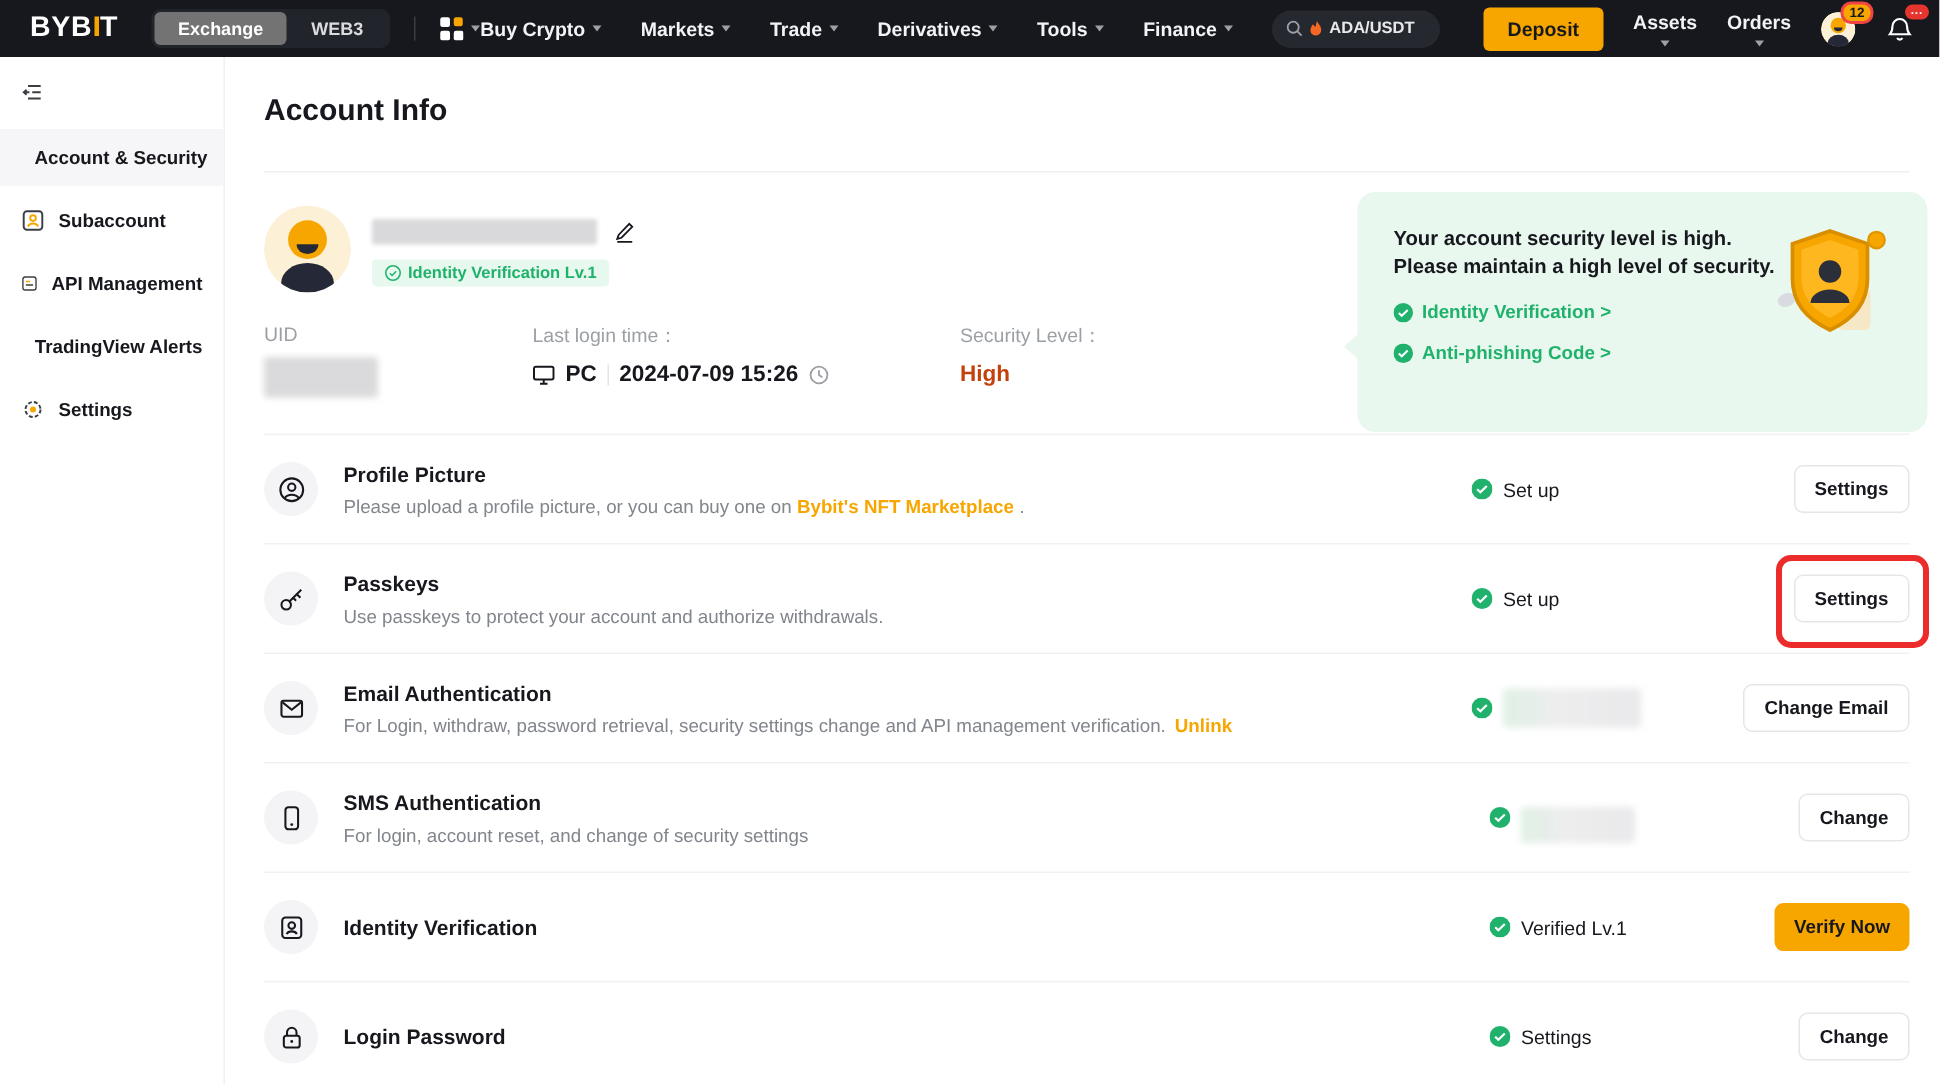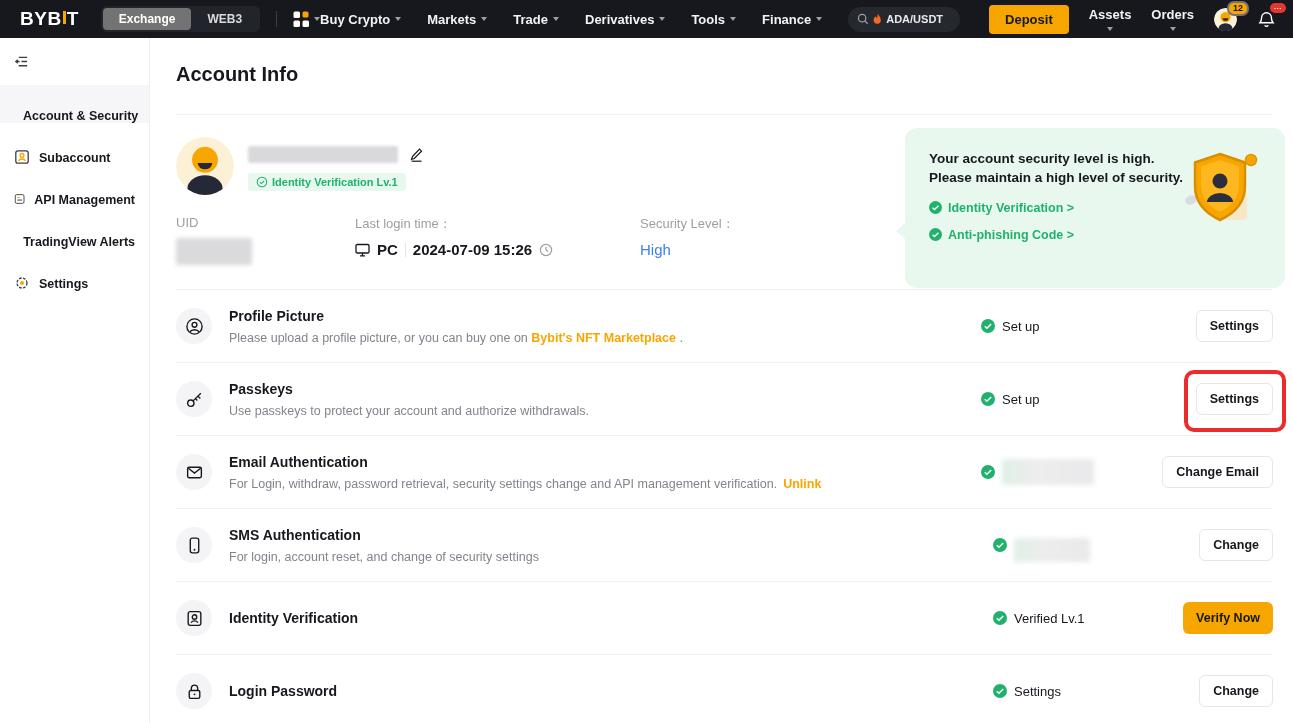--- a/index.html
+++ b/index.html
@@ -25,7 +25,7 @@
   .nav-right-item { display:flex; align-items:center; gap:5px; color:#f2f3f4; font-size:13px; font-weight:600; margin-left:20px; cursor:pointer;flex-direction:column; }
   .icon-cluster { display:flex; align-items:center; gap:21px; margin-left:20px; }
   .badge-anchor { position:relative; cursor:pointer; display:flex; }
-  .num-badge { position:absolute; top:-7px; right:-12px; background:#f7a600; color:#17181e; font-size:9px; font-weight:700; padding:1px 4px; border-radius:7px; border:2px solid #737373; line-height:1.1; }
+  .num-badge { position:absolute; top:-7px; right:-12px; background:#f7a600; color:#17181e; font-size:9px; font-weight:700; padding:1px 4px; border-radius:7px; border:2px solid #ef4444; line-height:1.1; }
   .dot-badge { position:absolute; top:-8px; right:-11px; background:#e5352f; color:#fff; font-size:8px; font-weight:700; padding:2px 4px 4px; border-radius:8px; line-height:.5; letter-spacing:.5px; }
 
   

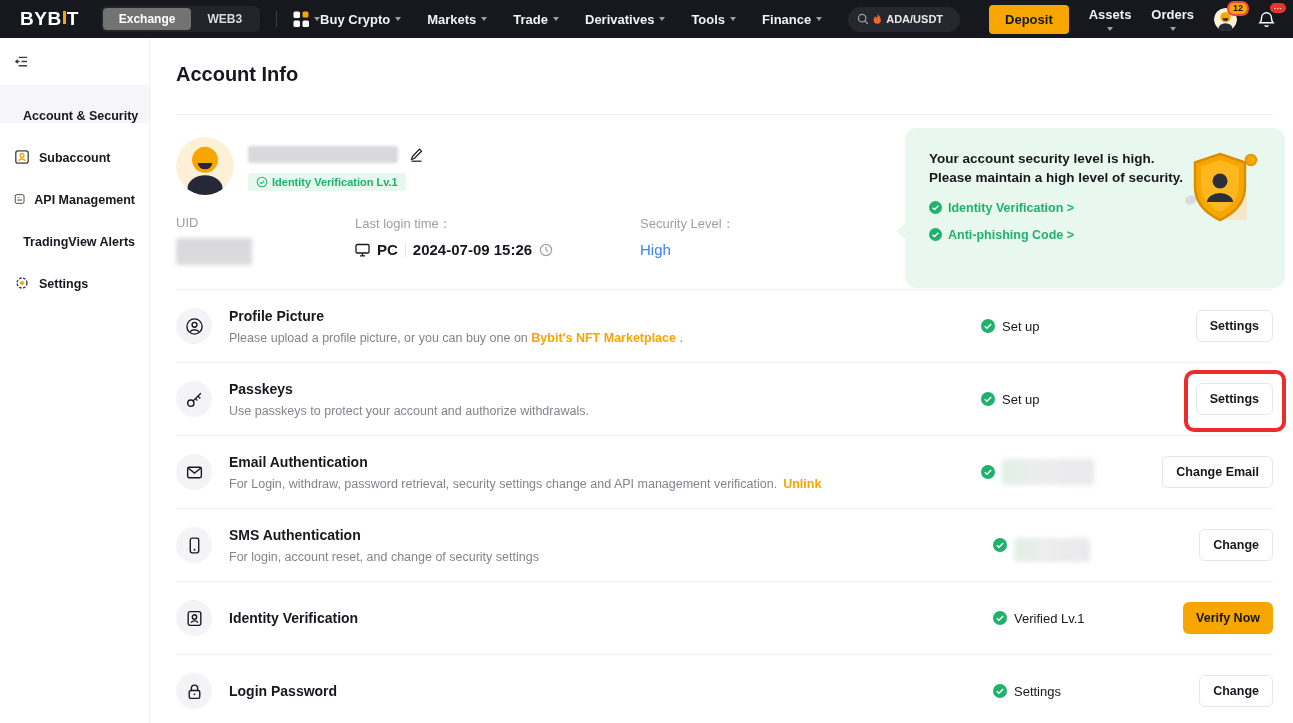--- a/index.html
+++ b/index.html
@@ -31,7 +31,7 @@
   
   .sidebar { position:absolute; top:38px; left:0; bottom:0; width:150px; background:#fff; border-right:1px solid #f0f0f2; }
   .collapse-btn { padding:16px 14px 12px; cursor:pointer; display:block; }
-  .side-item { height:38px; display:flex; align-items:flex-end; gap:9px; padding:0 14px; font-size:12.5px; font-weight:700; color:#17181e; margin-bottom:4px; cursor:pointer; white-space:nowrap; }
+  .side-item { height:38px; display:flex; align-items:center; gap:9px; padding:0 14px; font-size:12.5px; font-weight:700; color:#17181e; margin-bottom:4px; cursor:pointer; white-space:nowrap; }
   .side-item.active { background:#f6f6f8; }
 
   

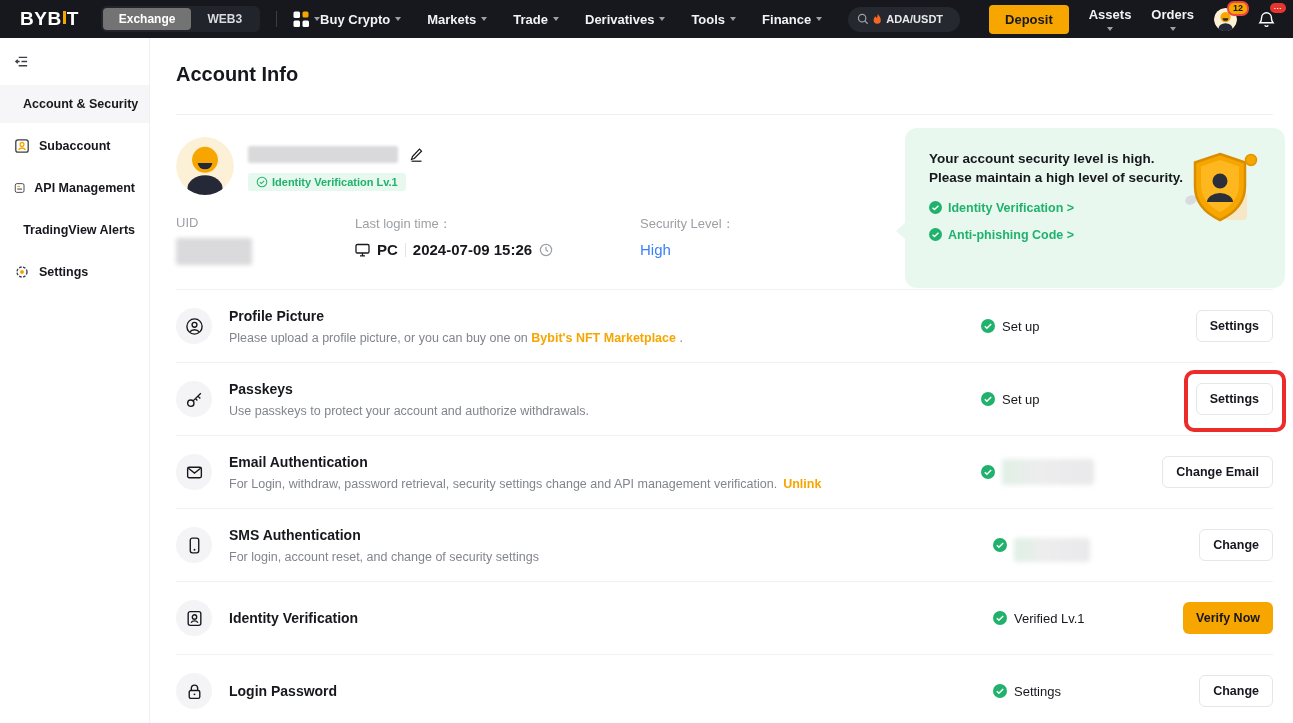--- a/index.html
+++ b/index.html
@@ -59,7 +59,7 @@
   .sec-panel { position:absolute; top:90px; right:8px; width:380px; height:160px; background:#e9f8ef; border-radius:12px; padding:22px 24px; }
   .sec-panel::before { content:""; position:absolute; left:-9px; top:94px; width:0; height:0; border-top:9px solid transparent; border-bottom:9px solid transparent; border-right:10px solid #e9f8ef; }
   .sec-title { font-size:13.5px; font-weight:700; color:#17181e; line-height:1.4; }
-  .sec-link { display:flex; align-items:flex-start; gap:6px; color:#20b26c; font-size:12.5px; font-weight:600; margin-top:13px; cursor:pointer; }
+  .sec-link { display:flex; align-items:flex-end; gap:6px; color:#20b26c; font-size:12.5px; font-weight:600; margin-top:13px; cursor:pointer; }
   .sec-art { position:absolute; right:24px; top:22px; }
 
   

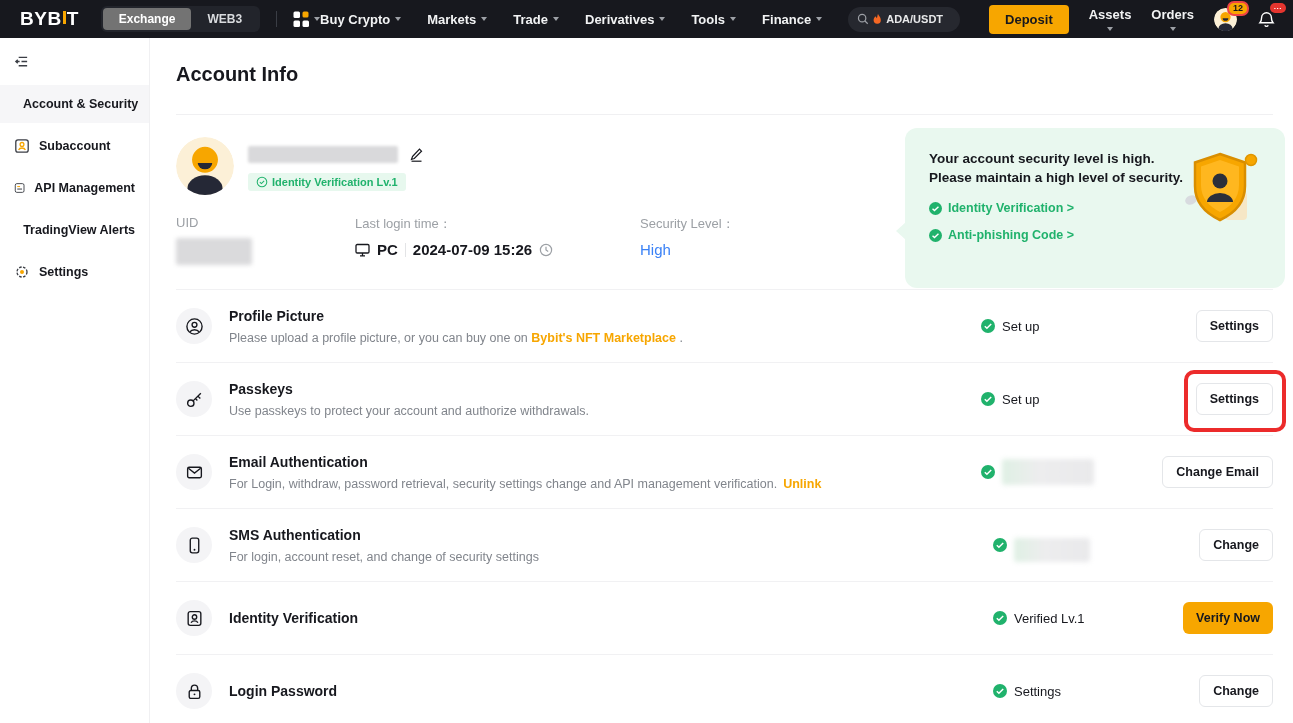--- a/index.html
+++ b/index.html
@@ -53,7 +53,7 @@
   .uid-blur { width:76px; height:27px; background:#dadadc; border-radius:2px; filter:blur(2px); margin-top:8px; }
   .login-value { display:flex; align-items:center; gap:7px; margin-top:8px; font-size:15px; font-weight:700; color:#17181e; }
   .pipe { width:1px; height:14px; background:#e3e4e6; }
-  .security-high { margin-top:8px; font-size:15px; font-weight:400; color:#3b82f6; }
+  .security-high { margin-top:8px; font-size:15px; font-weight:700; color:#c2410c; }
 
   
   .sec-panel { position:absolute; top:90px; right:8px; width:380px; height:160px; background:#e9f8ef; border-radius:12px; padding:22px 24px; }

